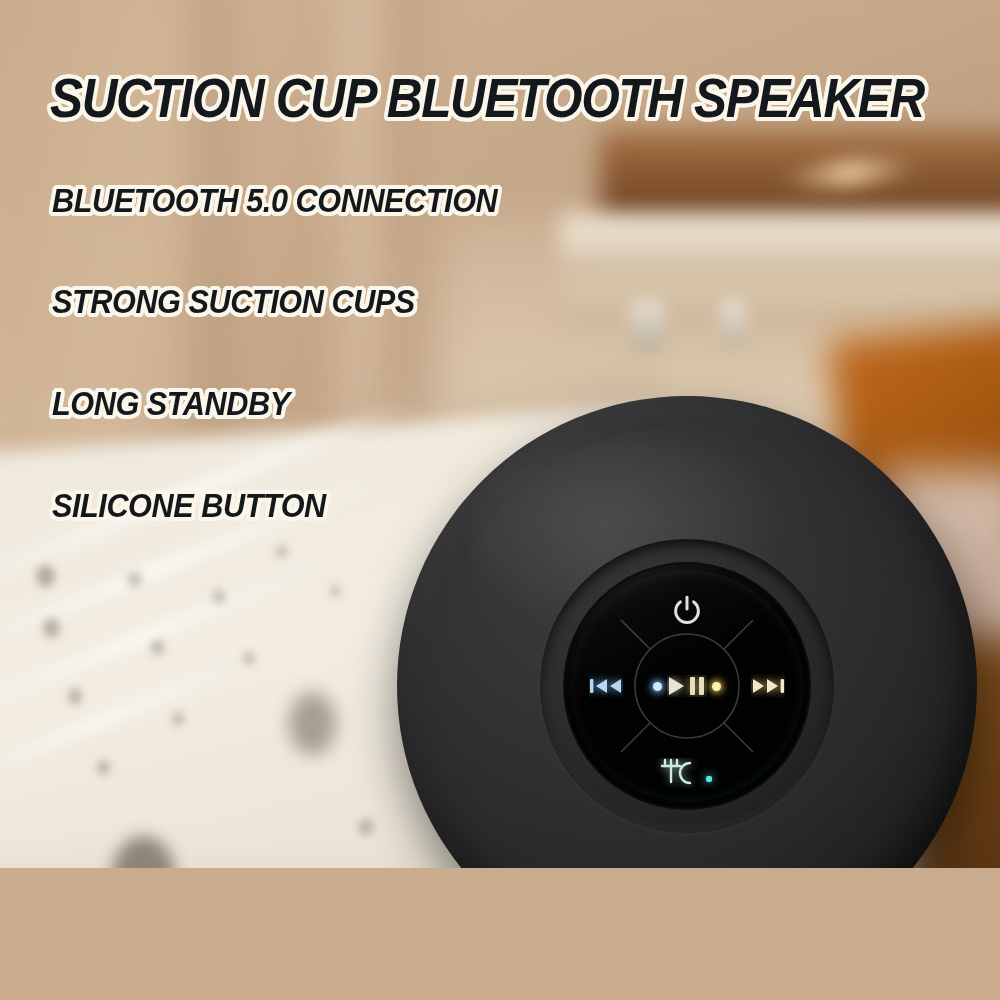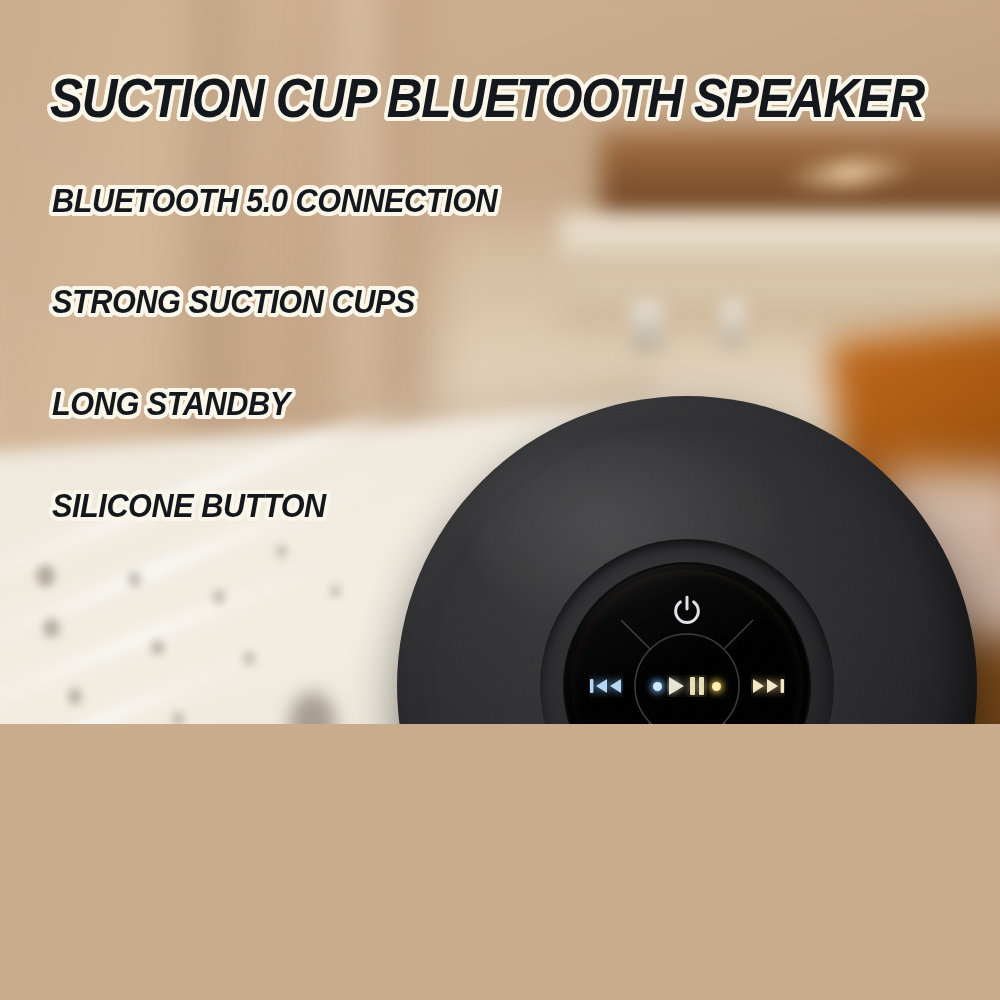--- a/index.html
+++ b/index.html
@@ -8,7 +8,7 @@
     font-family:"Liberation Sans", sans-serif;
     background:#c9ab8e;
   }
-  #stage{position:relative;width:1000px;height:724px;overflow:hidden;}
+  #stage{position:relative;width:1000px;height:868px;overflow:hidden;}
 
   
   .bg{position:absolute;inset:0;overflow:hidden;}

